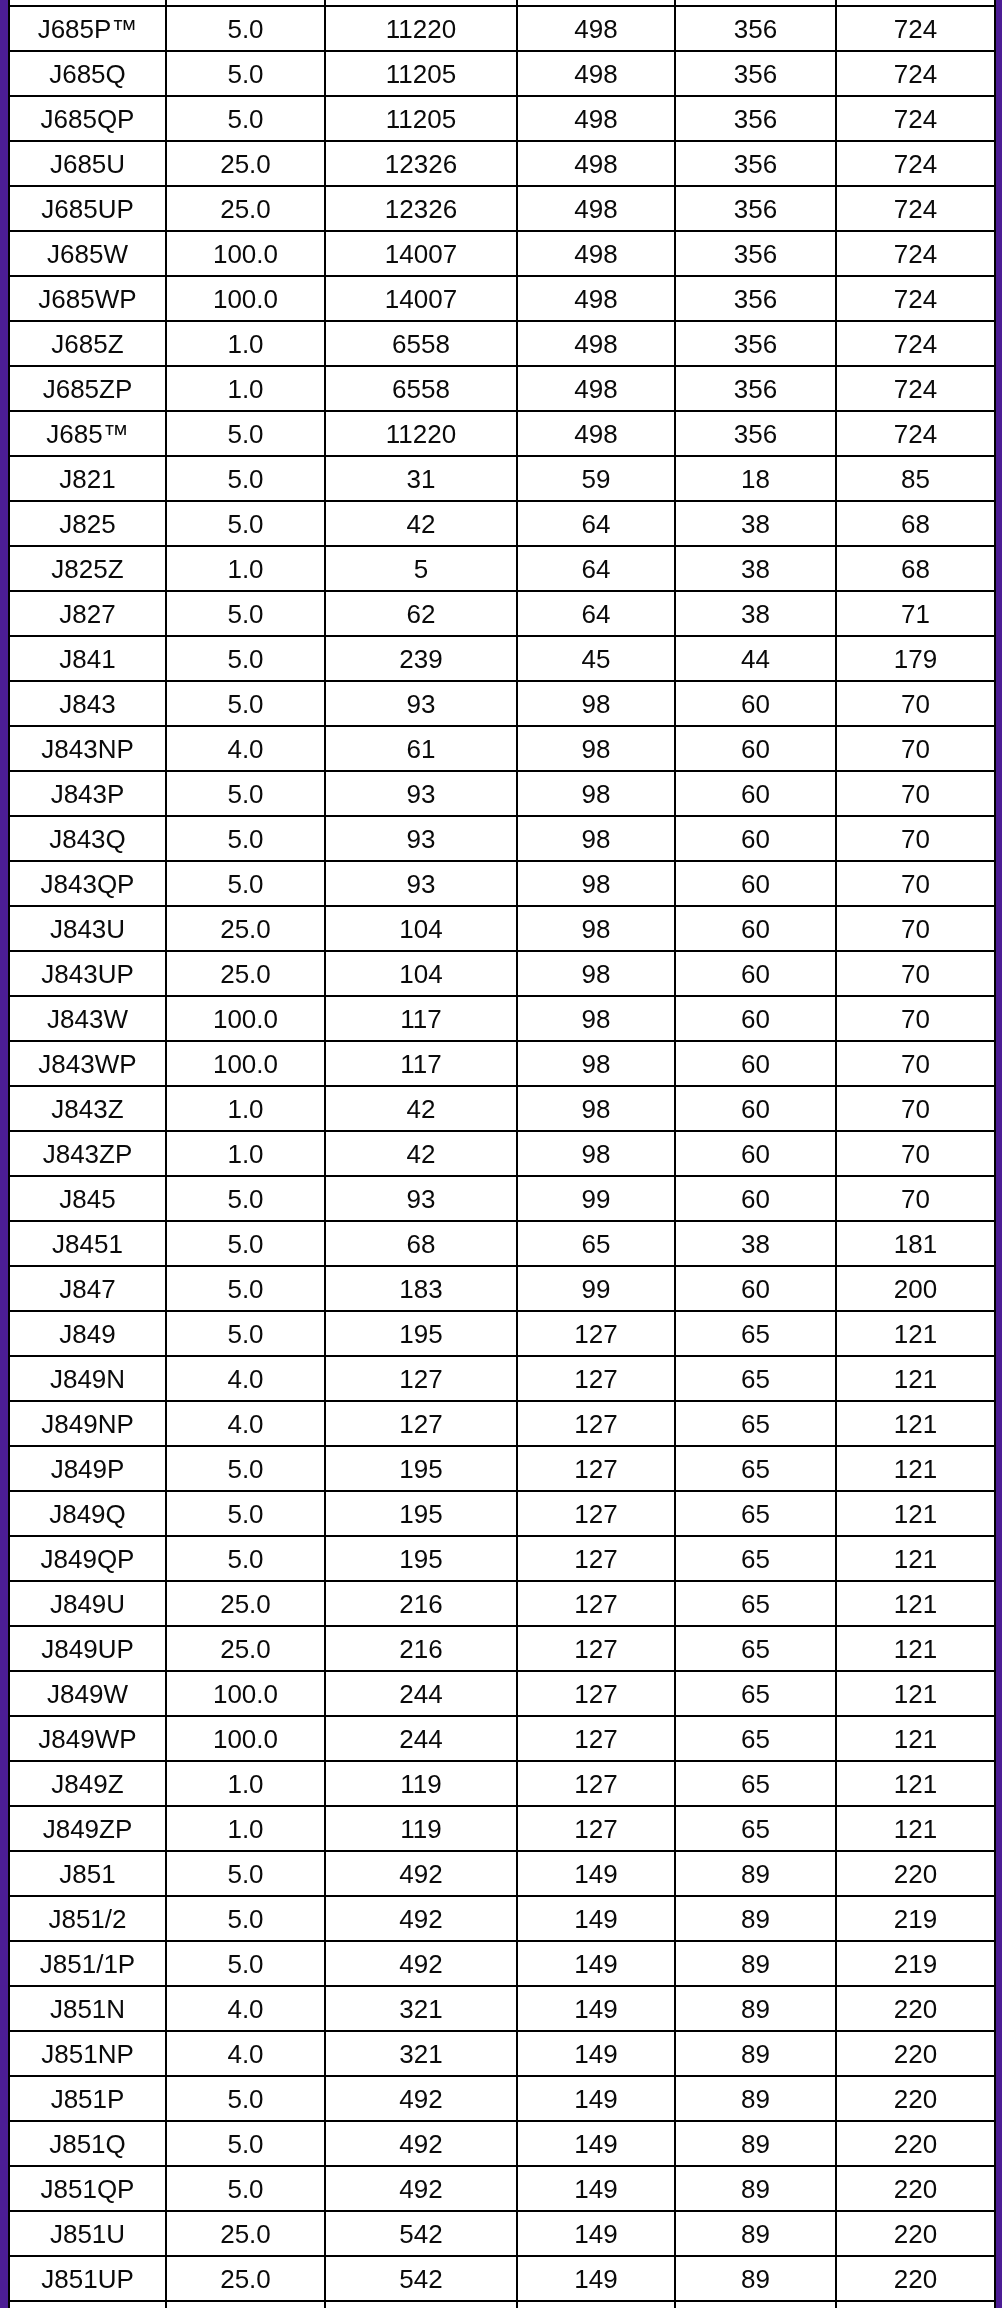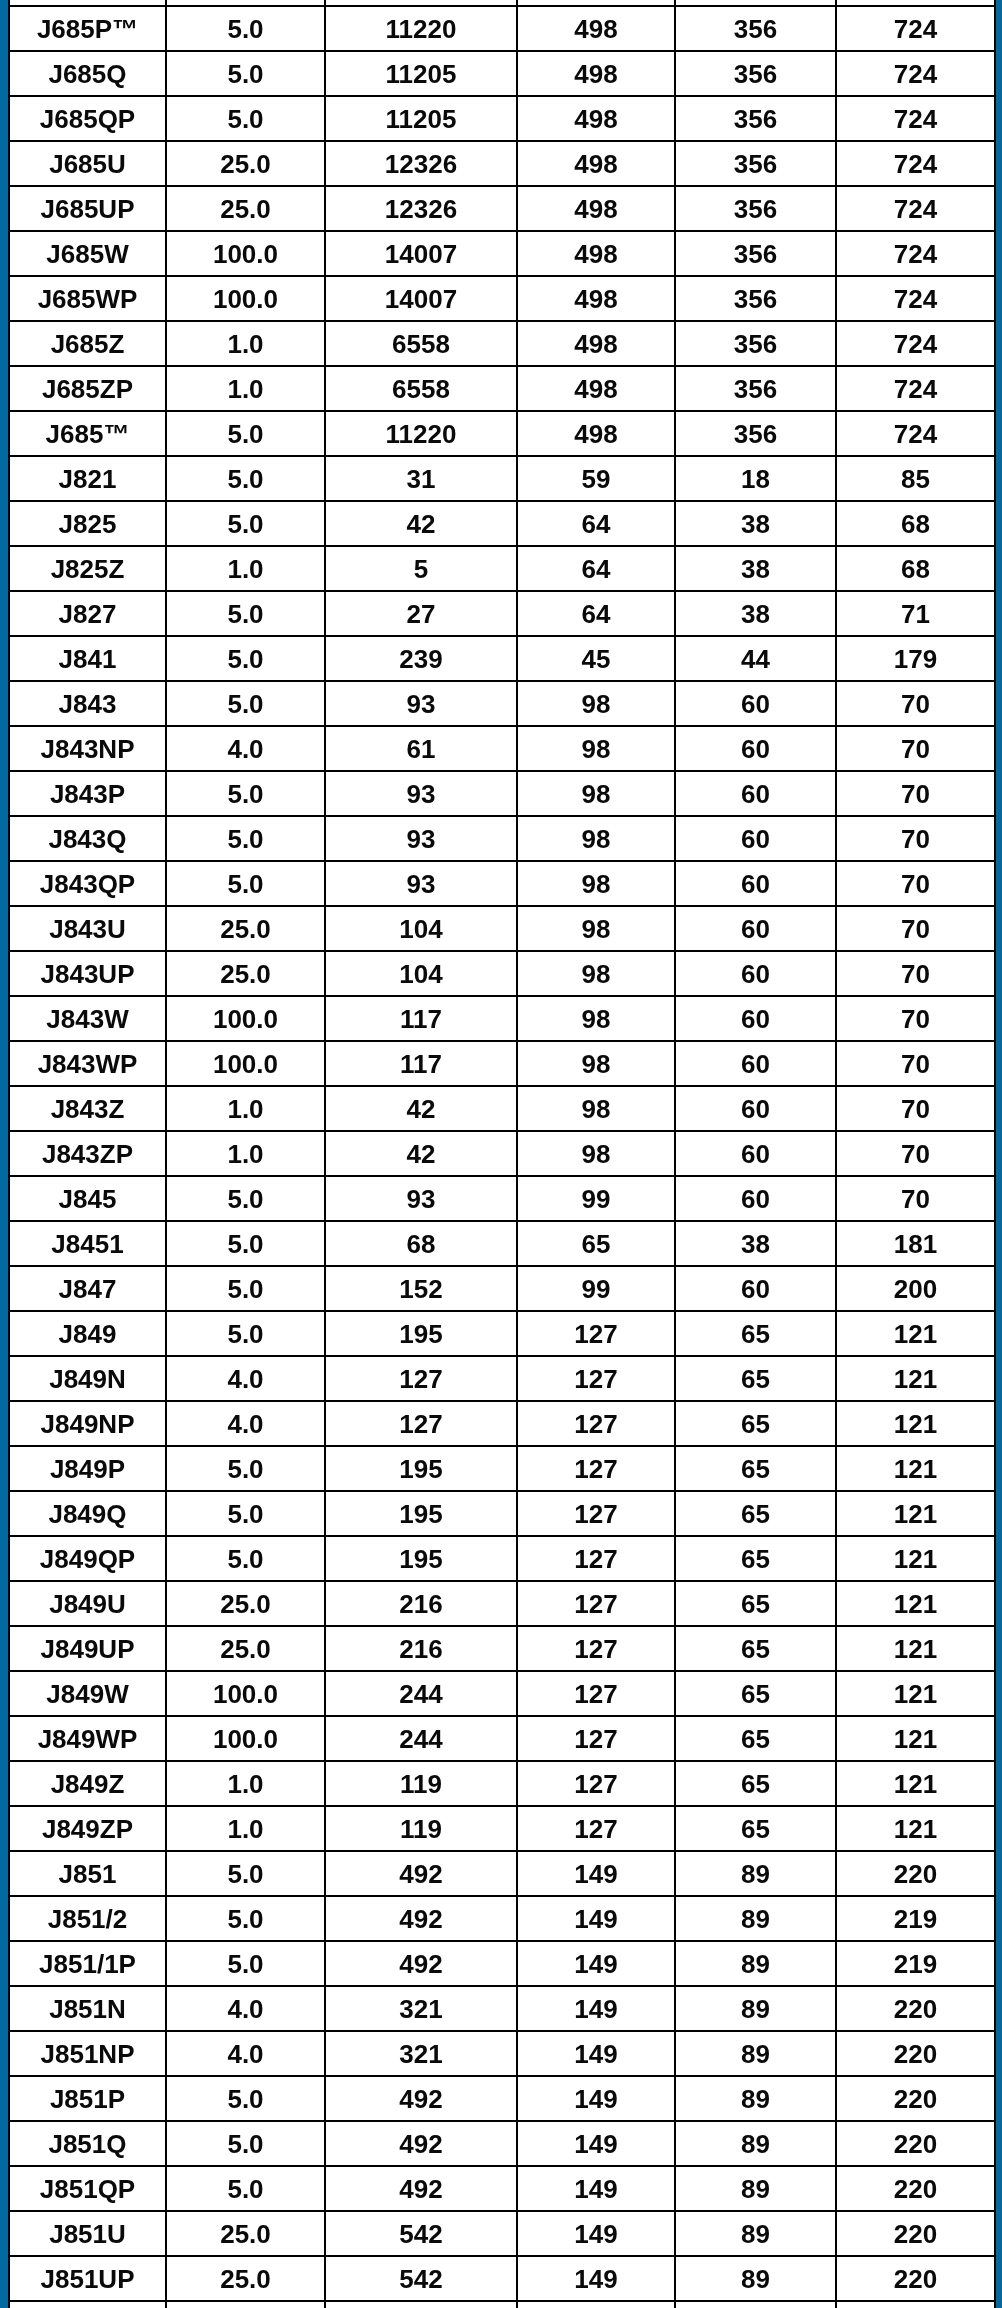--- a/index.html
+++ b/index.html
@@ -12,8 +12,7 @@
     width: 1002px;
     height: 2308px;
     overflow: hidden;
-    background: #0369a1;
-    font-weight: bold;
+    background: #4c1d95;
   }
   .parts-table {
     position: absolute;

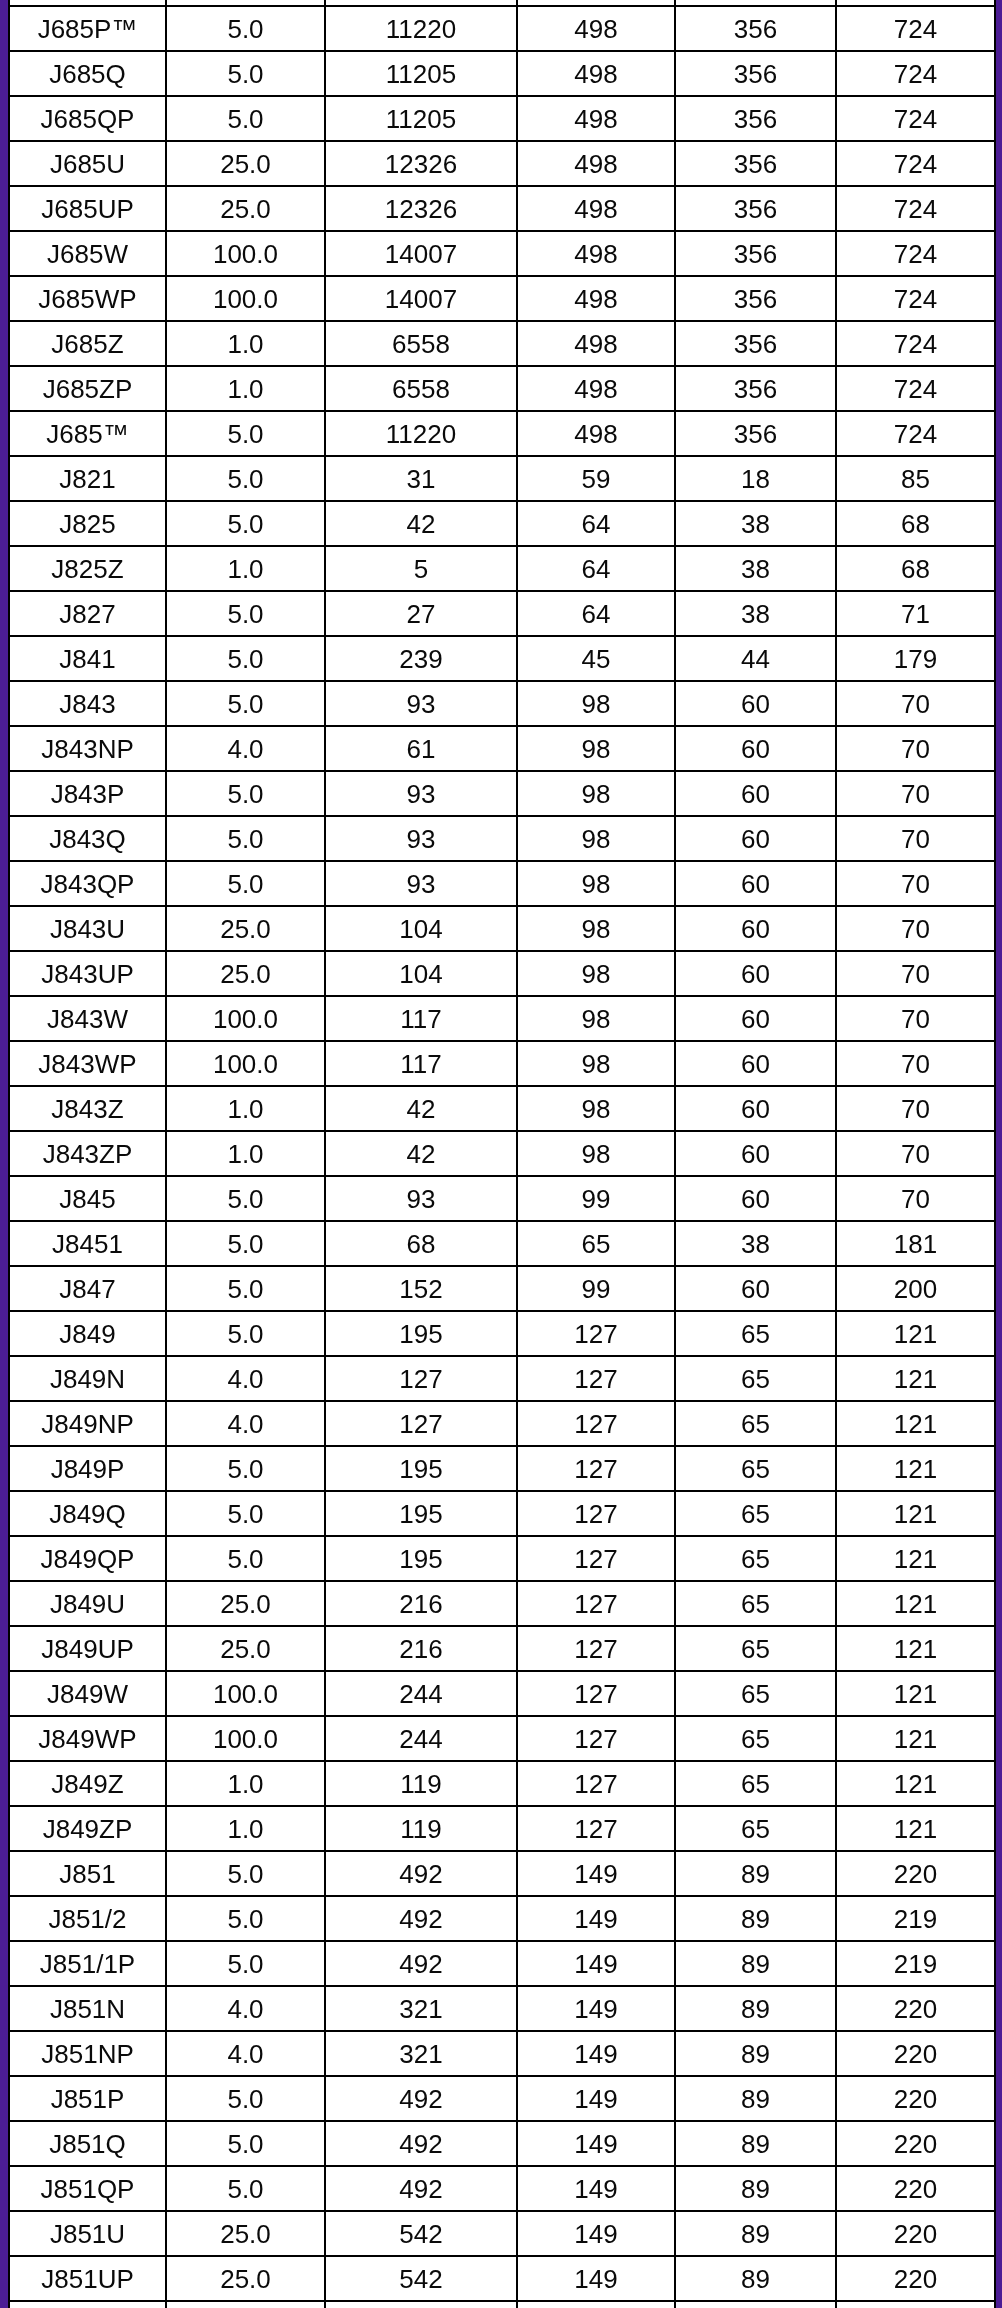--- a/index.html
+++ b/index.html
@@ -163,7 +163,7 @@
       <div class="table-row">
     <div class="cell">J827</div>
     <div class="cell">5.0</div>
-    <div class="cell">27</div>
+    <div class="cell">62</div>
     <div class="cell">64</div>
     <div class="cell">38</div>
     <div class="cell">71</div>

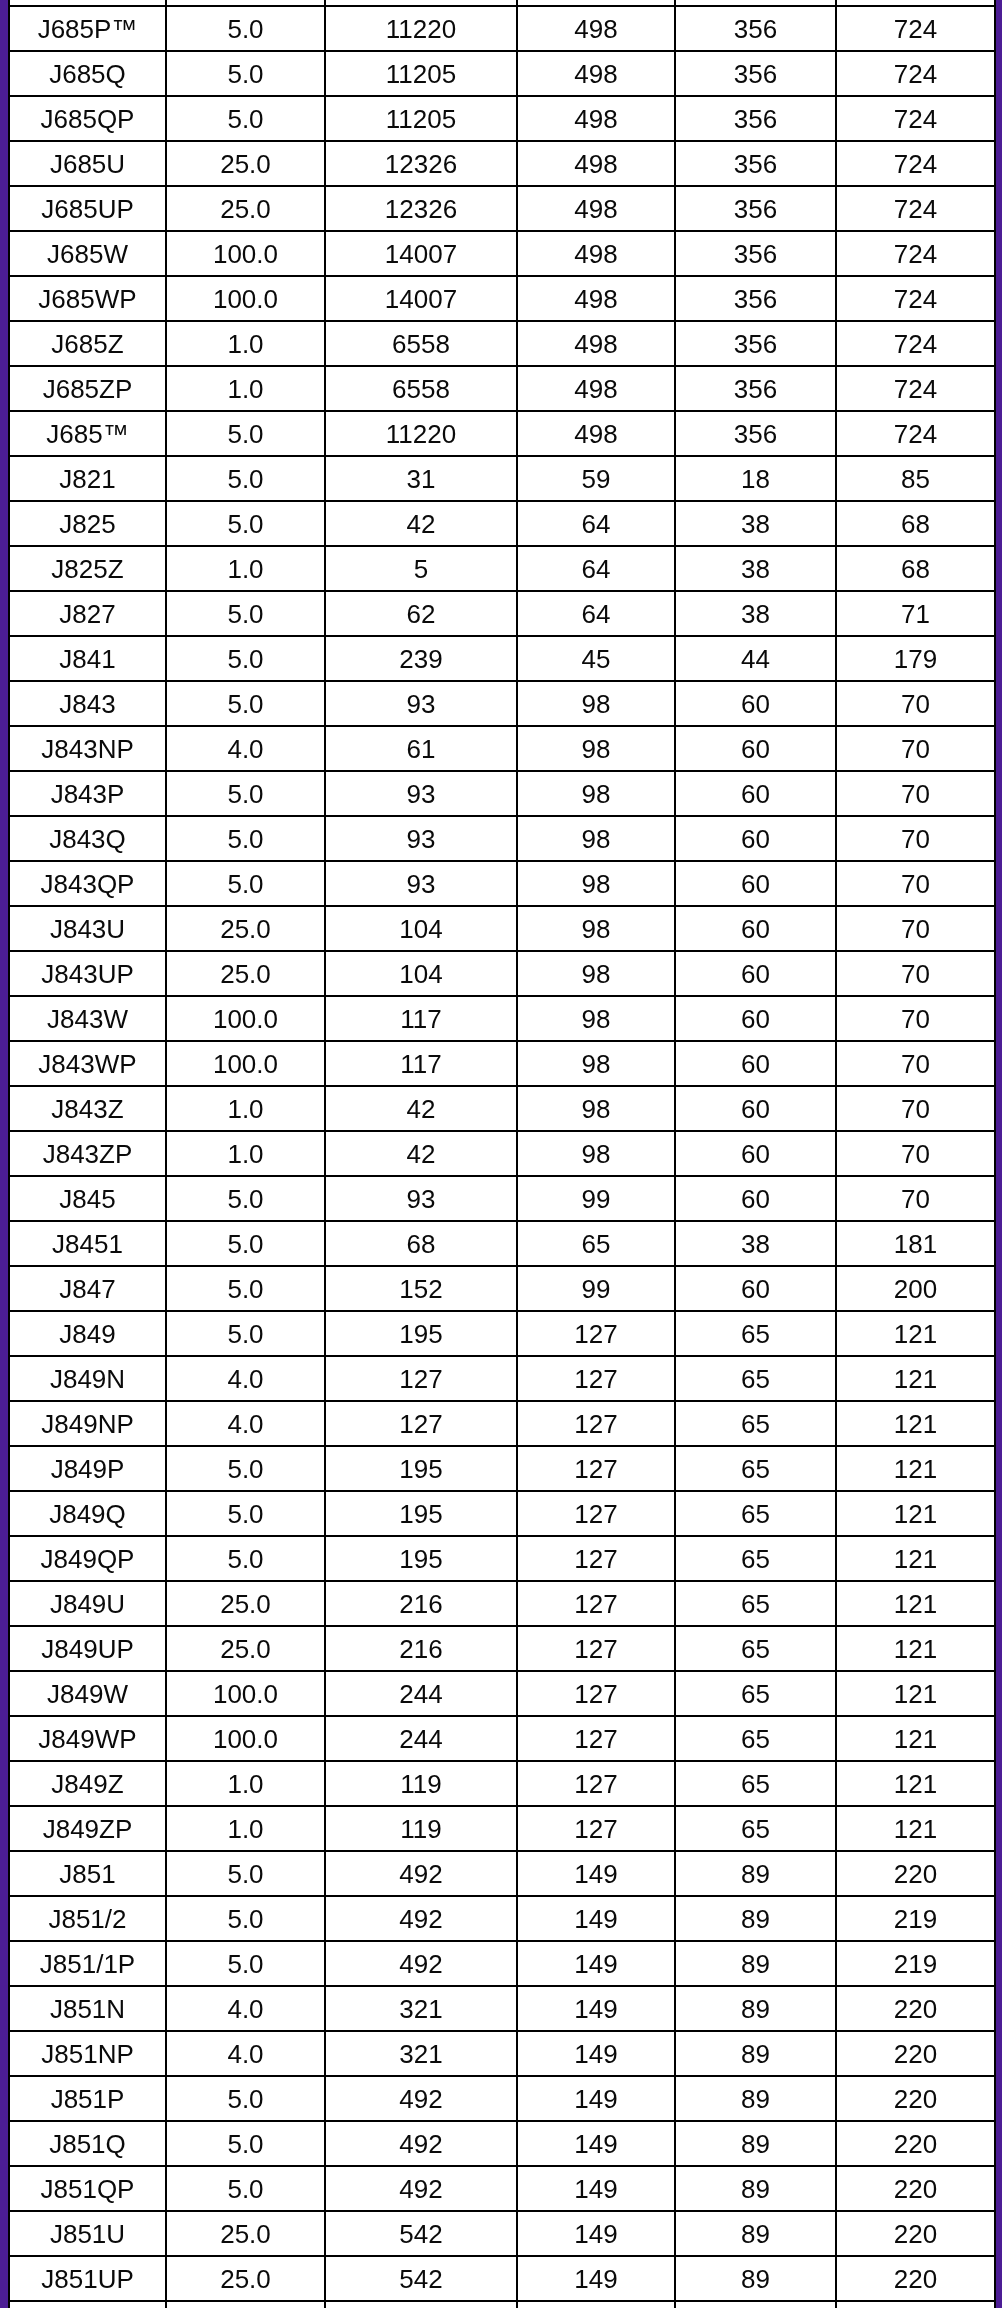--- a/index.html
+++ b/index.html
@@ -283,7 +283,7 @@
       <div class="table-row">
     <div class="cell">J847</div>
     <div class="cell">5.0</div>
-    <div class="cell">152</div>
+    <div class="cell">183</div>
     <div class="cell">99</div>
     <div class="cell">60</div>
     <div class="cell">200</div>

